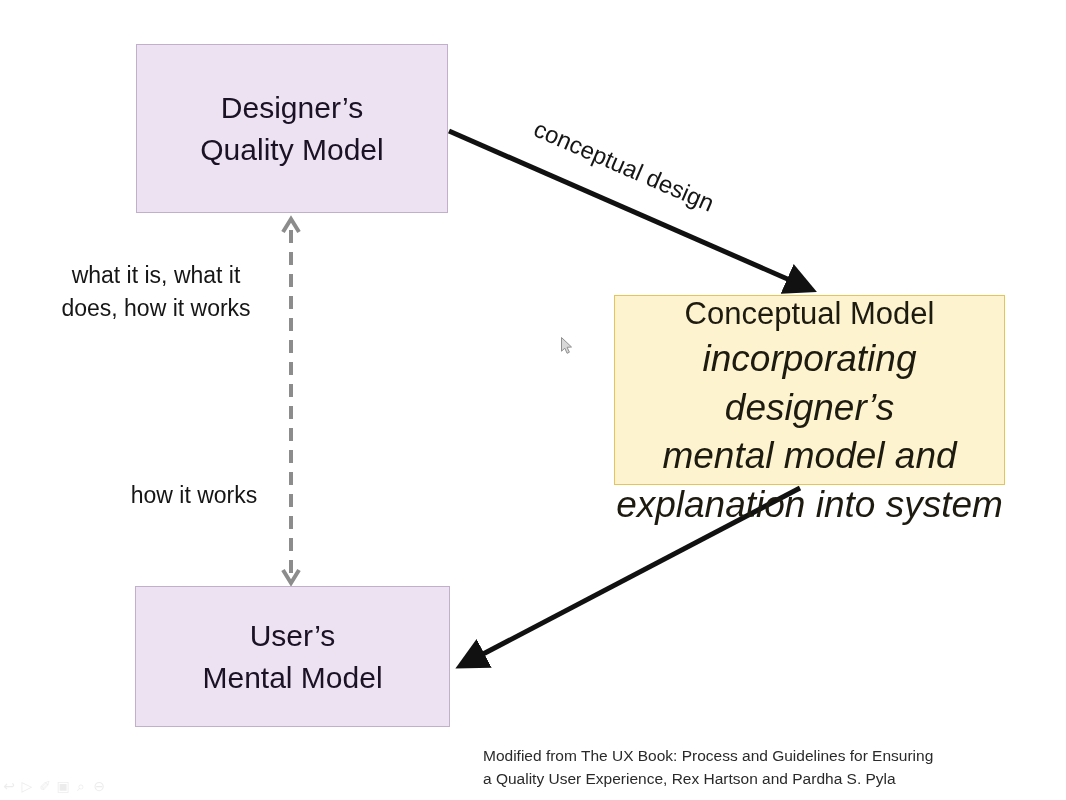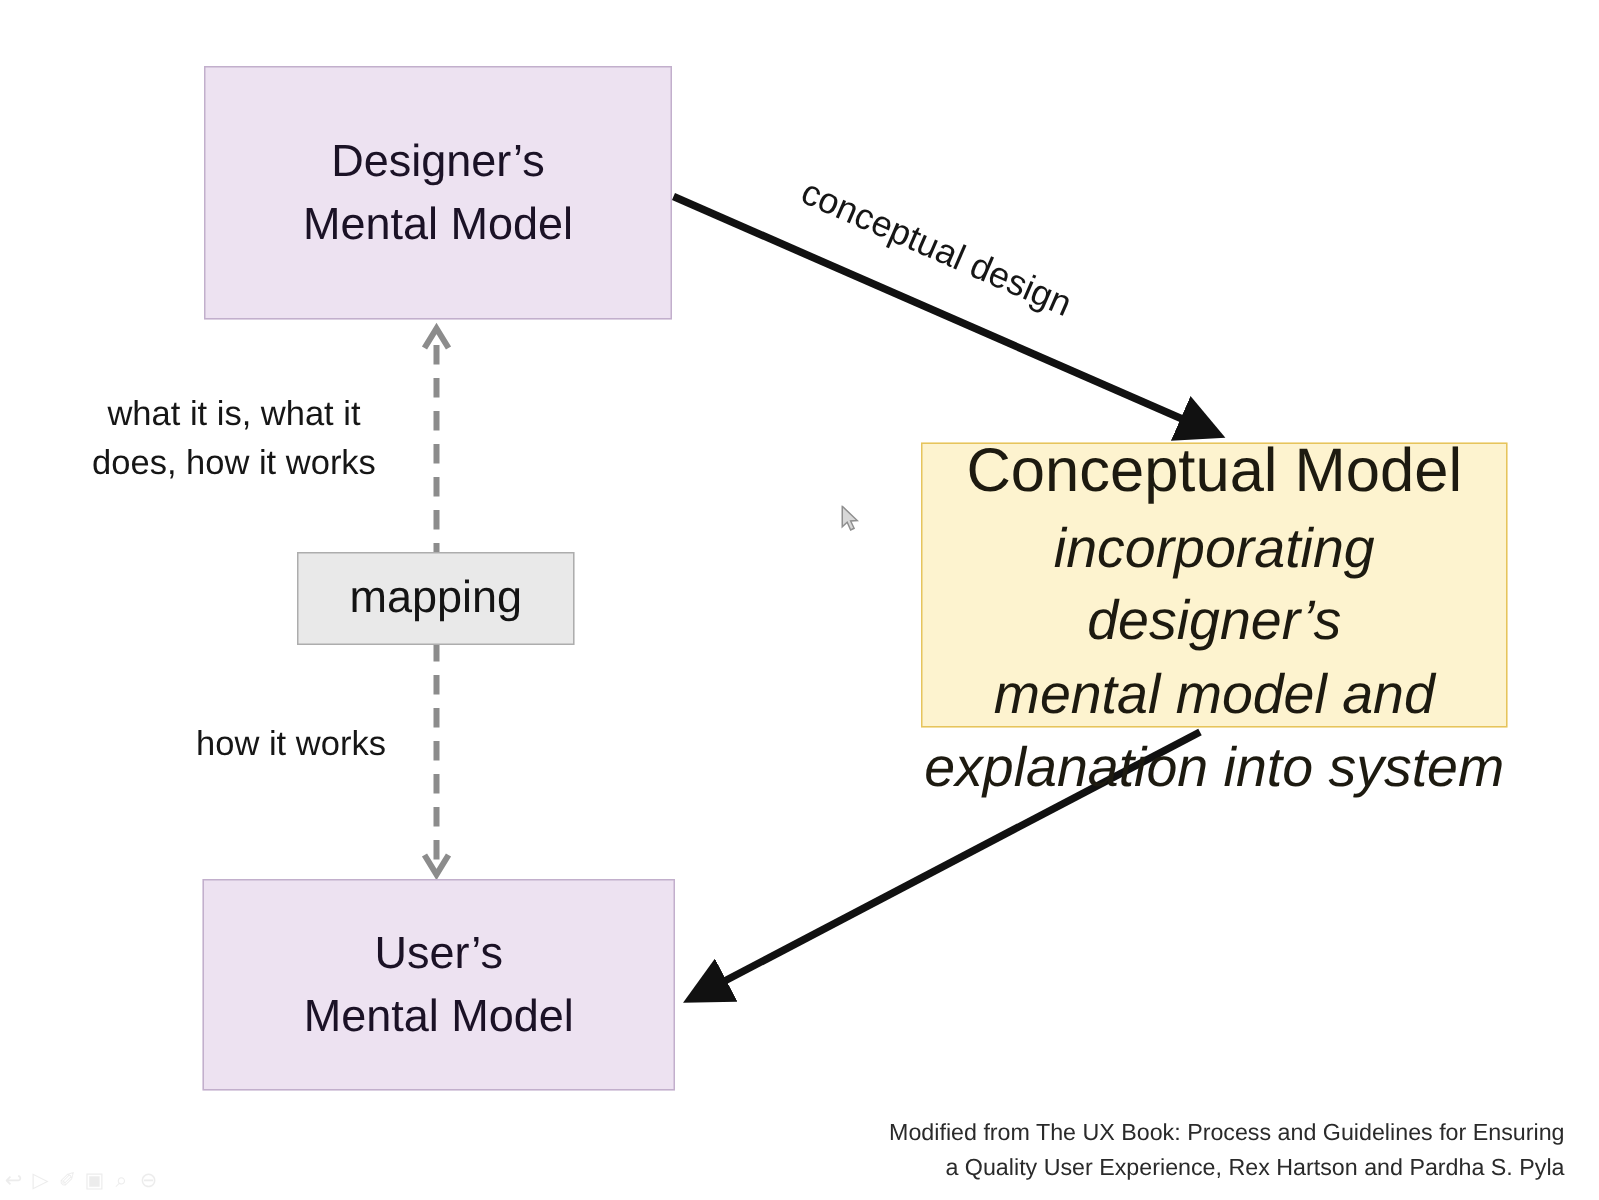--- a/index.html
+++ b/index.html
@@ -124,7 +124,7 @@
 
   <div id="designer-box" class="node node-purple">
     <span class="pre">Designer’s
-Mental Model</span>
+Quality Model</span>
   </div>
 
   <div id="conceptual-box" class="node node-yellow">

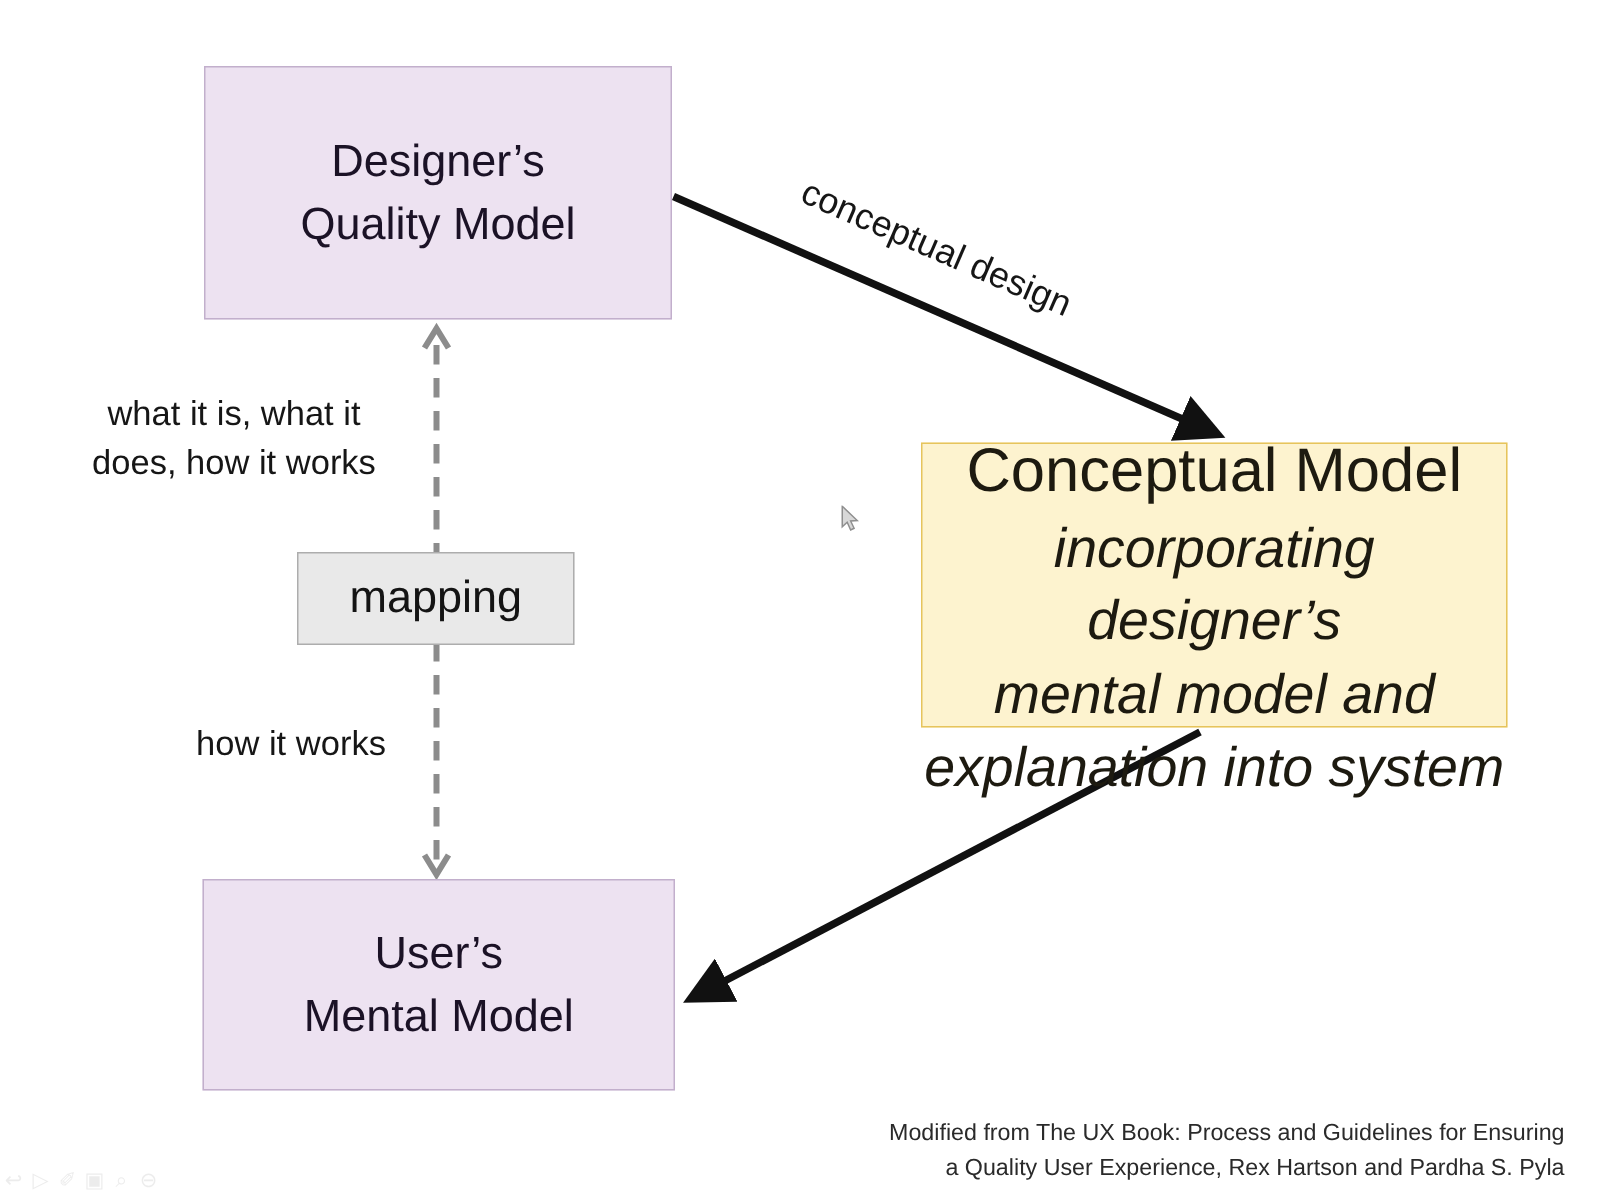--- a/index.html
+++ b/index.html
@@ -40,7 +40,7 @@
     border: 1.5px solid var(--node-yellow-border, #E6C45C);
     color: #1d1a10;
   }
-  .node-yellow .title { font-size: 41px; line-height: 1.35; margin-top: 43px; }
+  .node-yellow .title { font-size: 31px; line-height: 1.35; margin-top: 43px; }
   .node-yellow .body  { font-size: 37px; line-height: 1.32; font-style: italic; }
   .node-gray {
     background: var(--node-gray-fill, #E9E9E9);

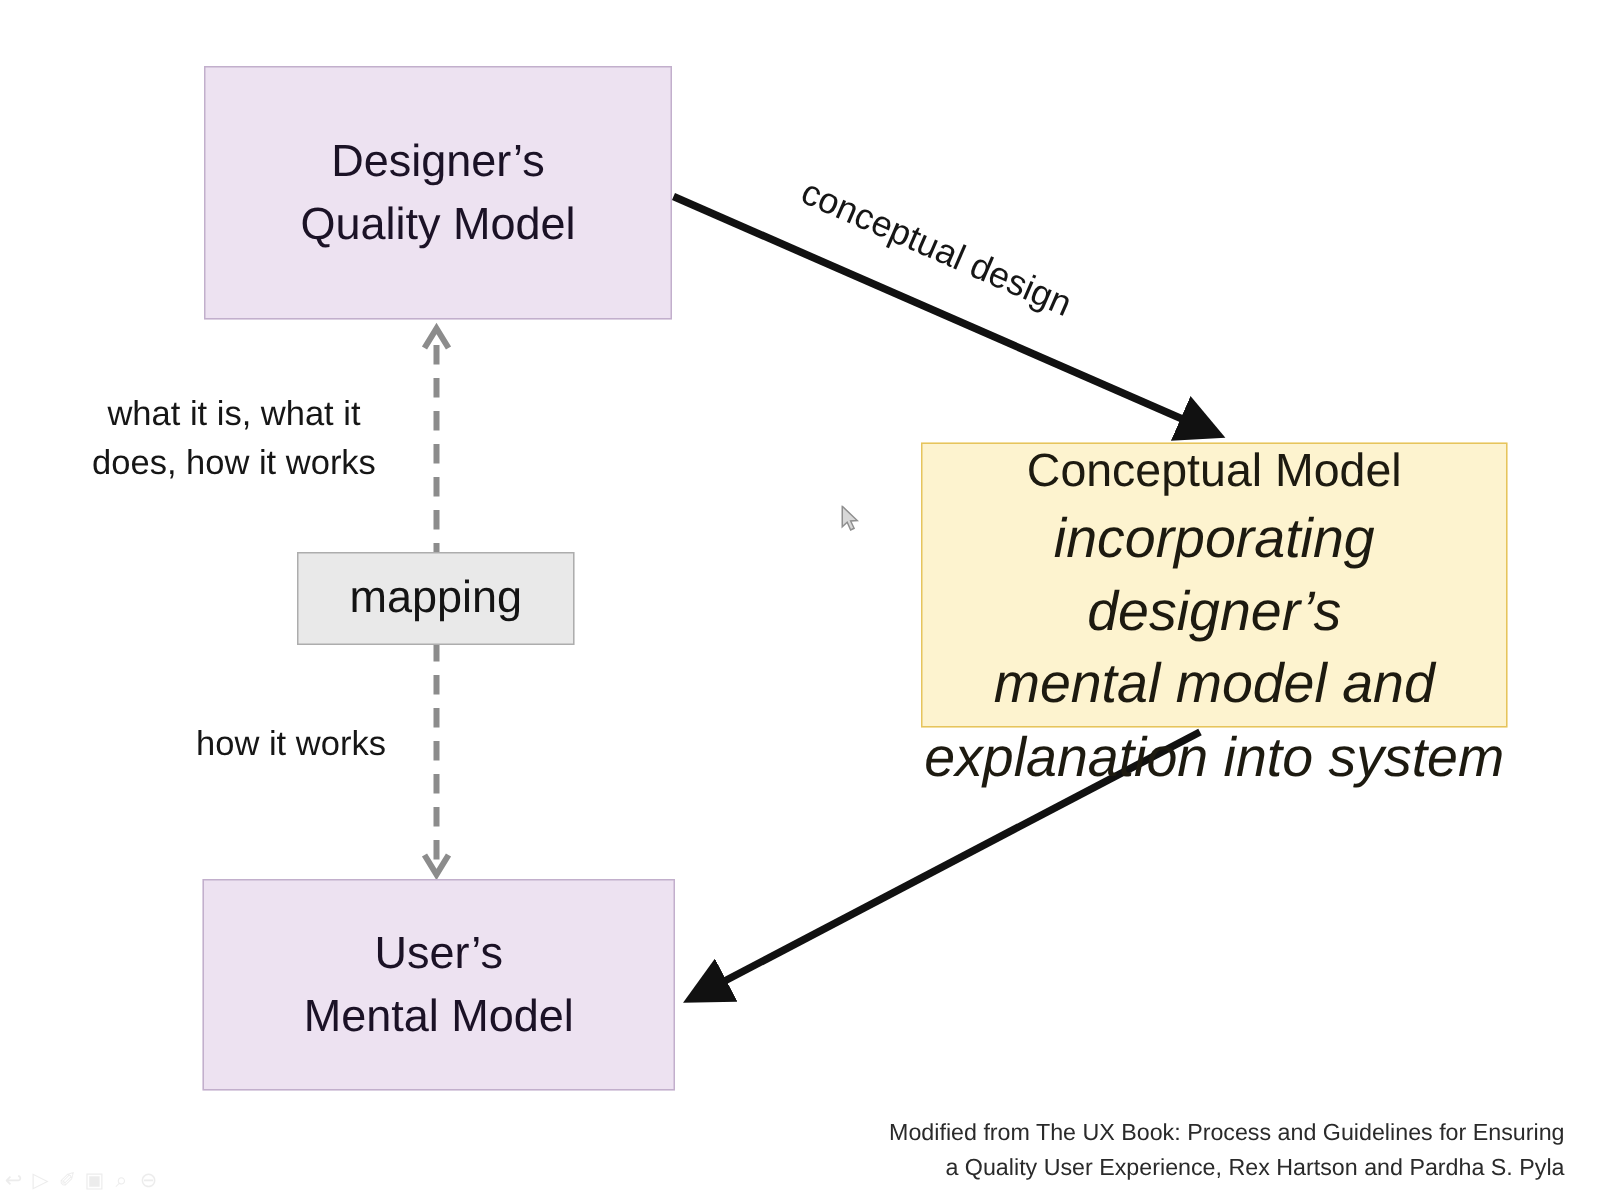--- a/index.html
+++ b/index.html
@@ -139,9 +139,6 @@
 Mental Model</span>
   </div>
 
-  <div id="mapping-box" class="node node-gray">
-    <span>mapping</span>
-  </div>
 
   <div id="label-conceptual-design" class="edge-label">conceptual design</div>
 

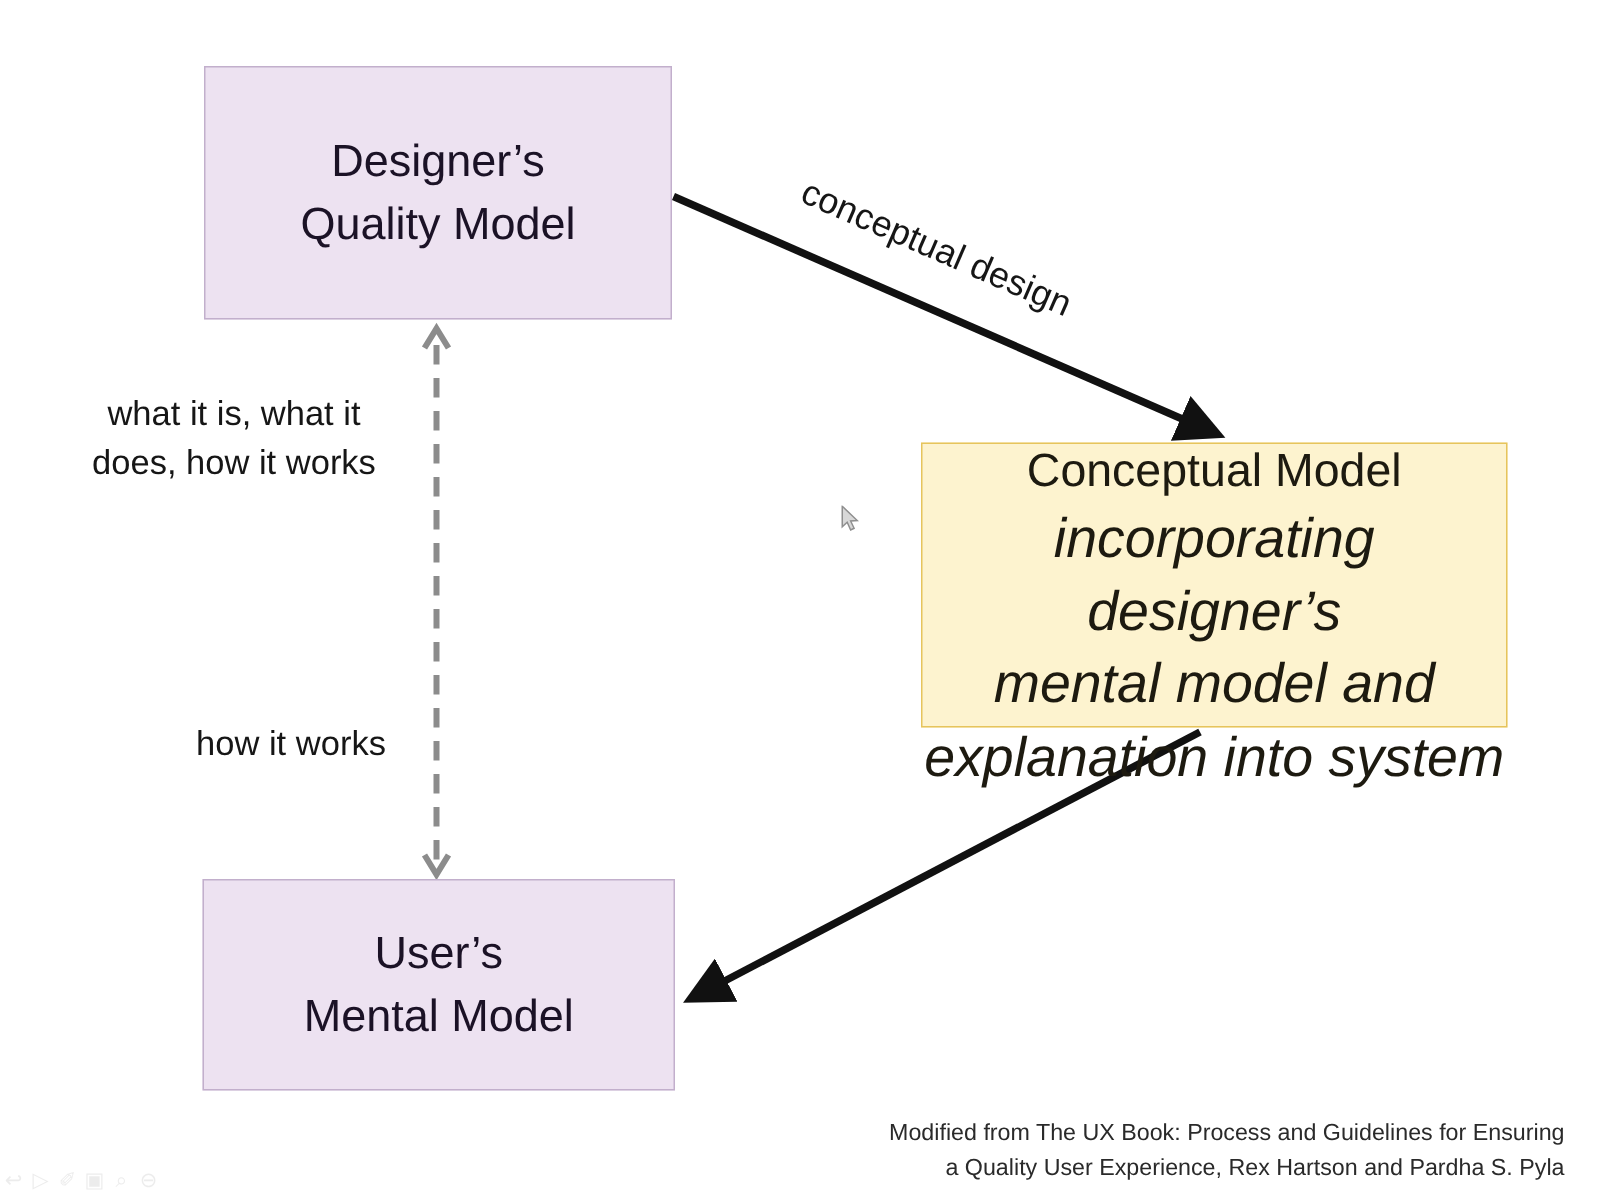--- a/index.html
+++ b/index.html
@@ -79,7 +79,6 @@
     font-size: 15.5px;
     line-height: 1.5;
     color: #2a2a2a;
-    text-align: right;
   }
   #cursor {
     position: absolute;

